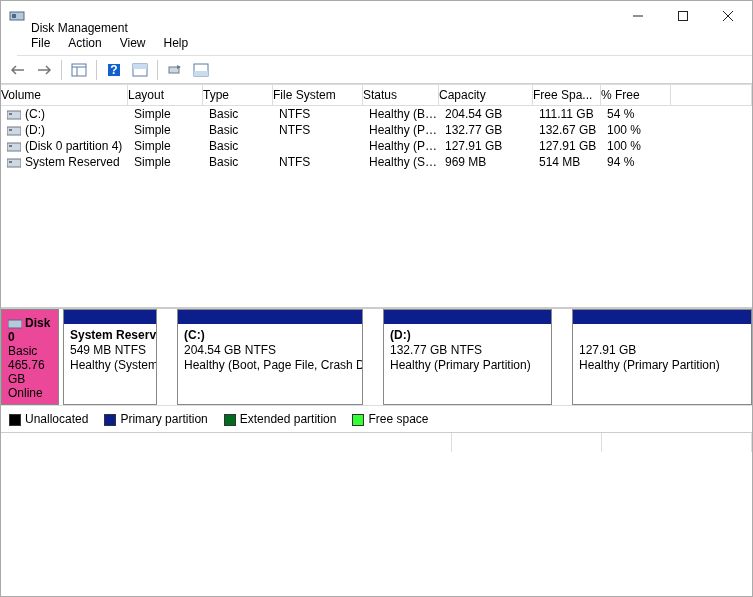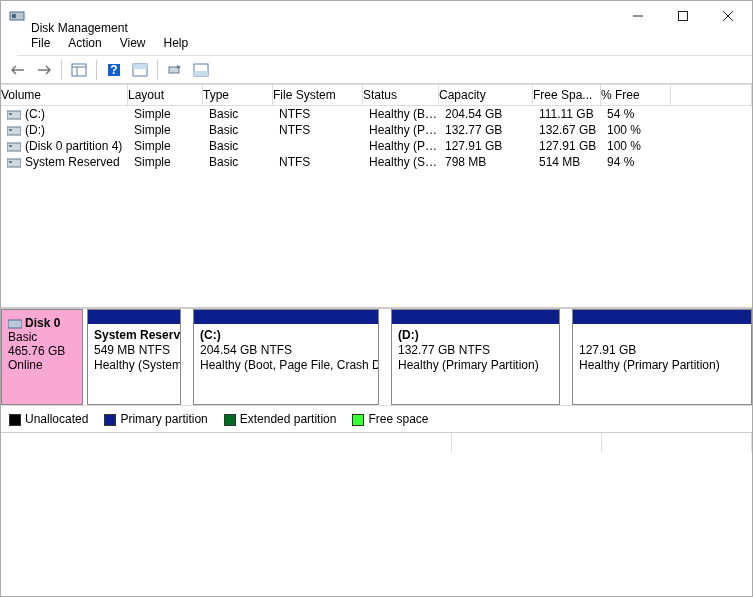--- a/index.html
+++ b/index.html
@@ -191,7 +191,7 @@
         <div class="col typ">Basic</div>
         <div class="col fs">NTFS</div>
         <div class="col st">Healthy (S…</div>
-        <div class="col cap">798 MB</div>
+        <div class="col cap">969 MB</div>
         <div class="col free">514 MB</div>
         <div class="col pct">94 %</div>
       </div>

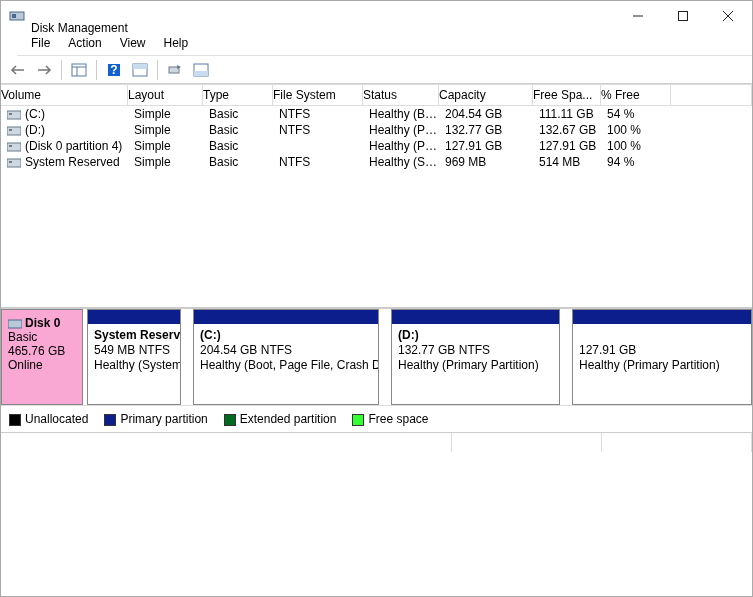--- a/index.html
+++ b/index.html
@@ -30,7 +30,7 @@
 .col.vol .vicon { display:inline-block; width:14px; height:10px; margin-right:4px; vertical-align:middle; }
 .diskpane { flex: 0 0 auto; display:flex; flex-direction:column; }
 .diskrow { display: flex; height: 96px; }
-.diskinfo { width: 102px; border: 1px solid #888; padding: 6px 6px; background:#f9a8d4; }
+.diskinfo { width: 102px; border: 1px solid #888; padding: 6px 6px; background:#ec4899; }
 .diskinfo .diskicon { display:inline-block; width:14px; height:10px; margin-right:3px; vertical-align:middle;}
 .partstrip { flex: 1; display: flex; gap: 12px; padding-left:4px; }
 .part { border: 1px solid #888; display:flex; flex-direction:column; overflow:hidden; }

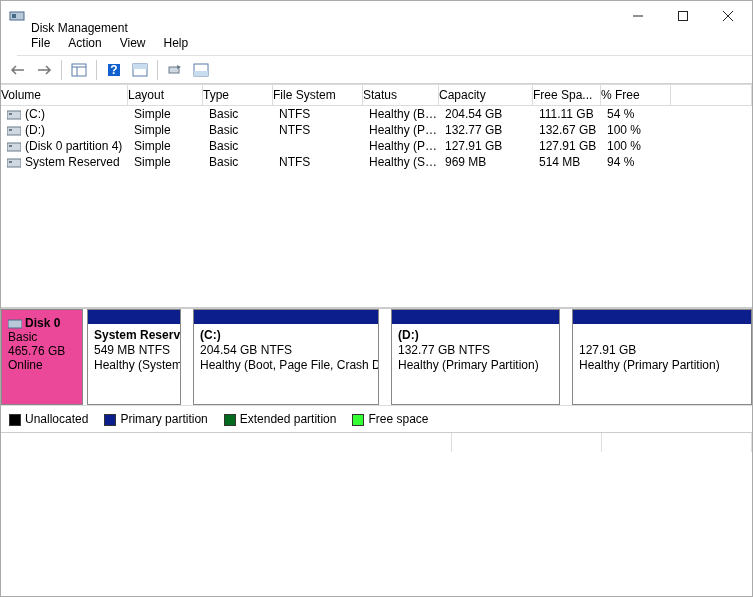--- a/index.html
+++ b/index.html
@@ -32,7 +32,7 @@
 .diskrow { display: flex; height: 96px; }
 .diskinfo { width: 102px; border: 1px solid #888; padding: 6px 6px; background:#ec4899; }
 .diskinfo .diskicon { display:inline-block; width:14px; height:10px; margin-right:3px; vertical-align:middle;}
-.partstrip { flex: 1; display: flex; gap: 12px; padding-left:4px; }
+.partstrip { flex: 1; display: flex; gap: 20px; padding-left:4px; }
 .part { border: 1px solid #888; display:flex; flex-direction:column; overflow:hidden; }
 .partbar { height: 14px; background: #0b1e8c; }
 .partbody { padding: 4px 6px; line-height:1.25; white-space:nowrap; overflow:hidden; }

